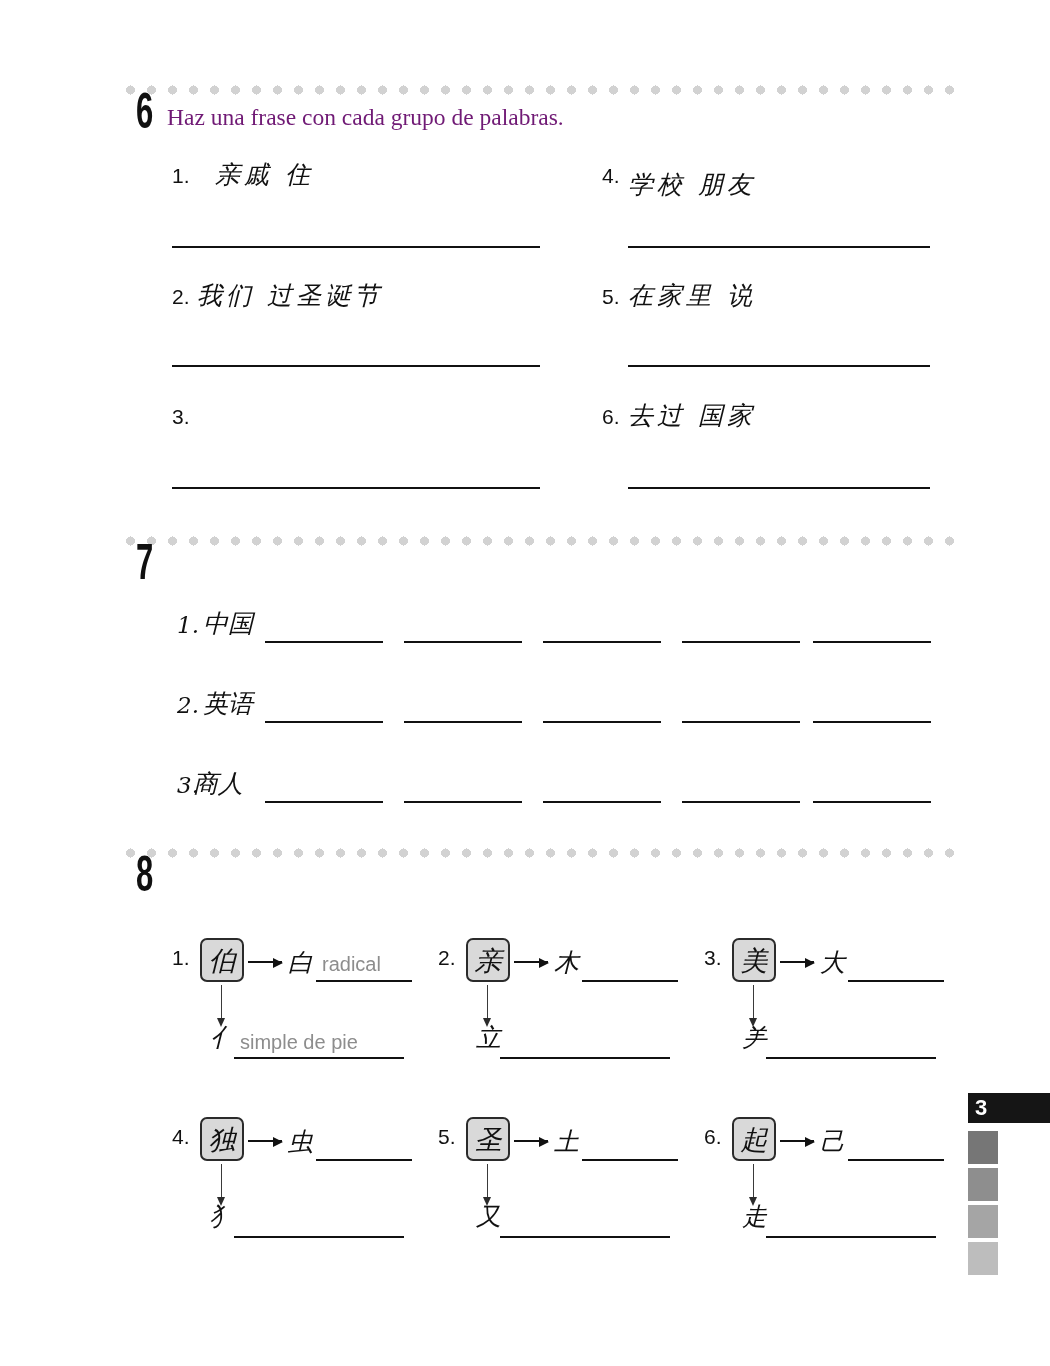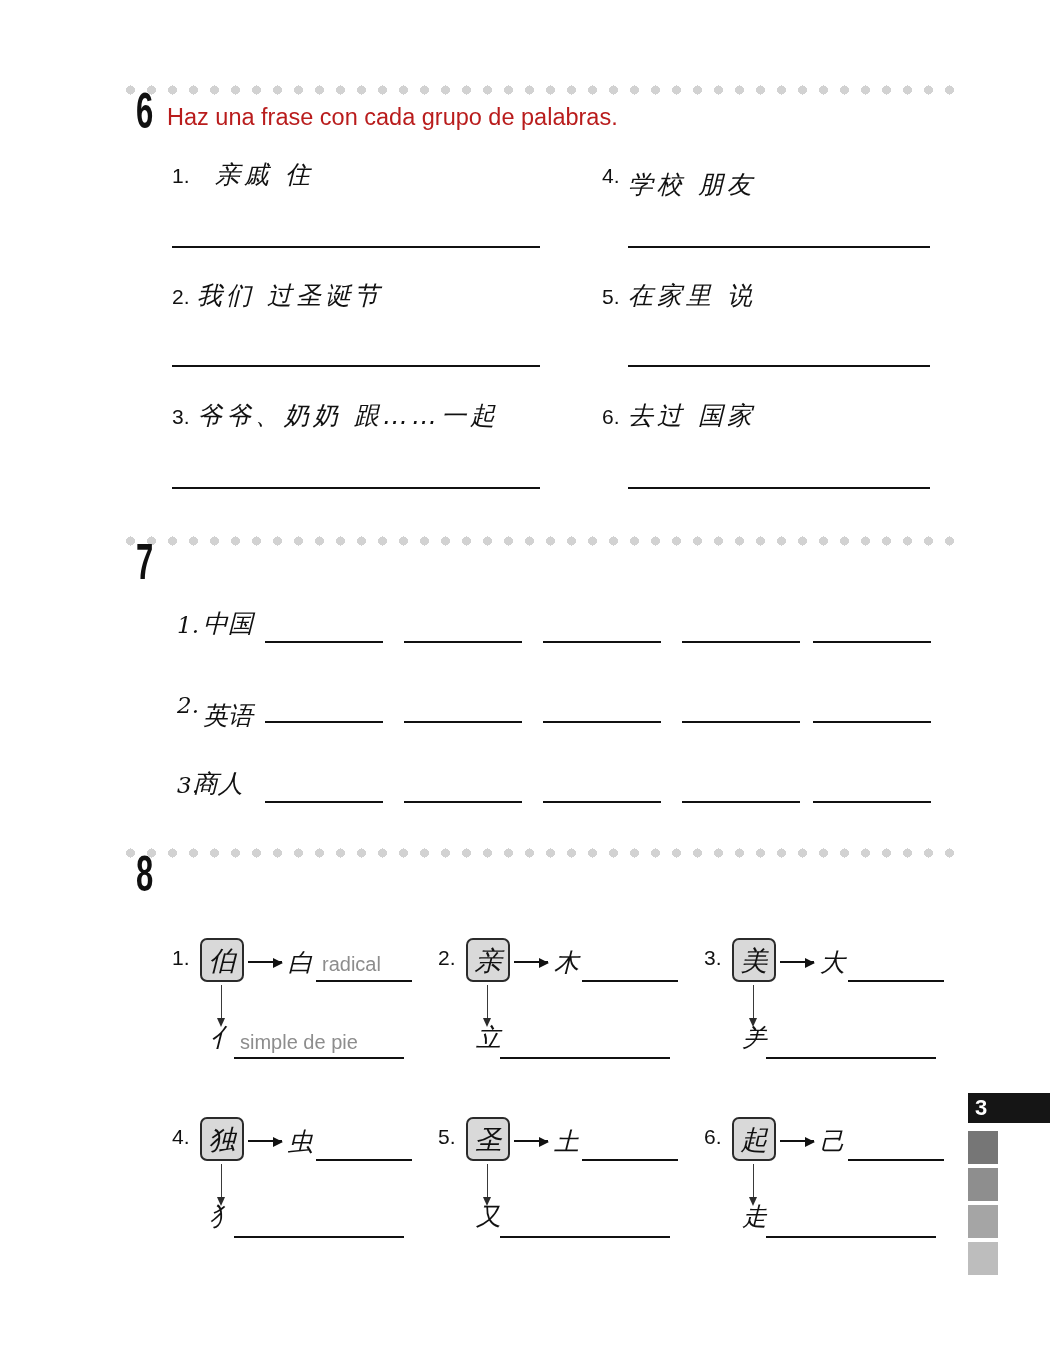--- a/index.html
+++ b/index.html
@@ -44,10 +44,10 @@
 
   .ex-title {
     position: absolute;
-    font-family: Liberation Sans, sans-serif;
+    font-family: Liberation Serif, serif;
     font-size: 23.5px;
     line-height: 26px;
-    color: #b91c1c;
+    color: #701a75;
     white-space: nowrap;
   }
 

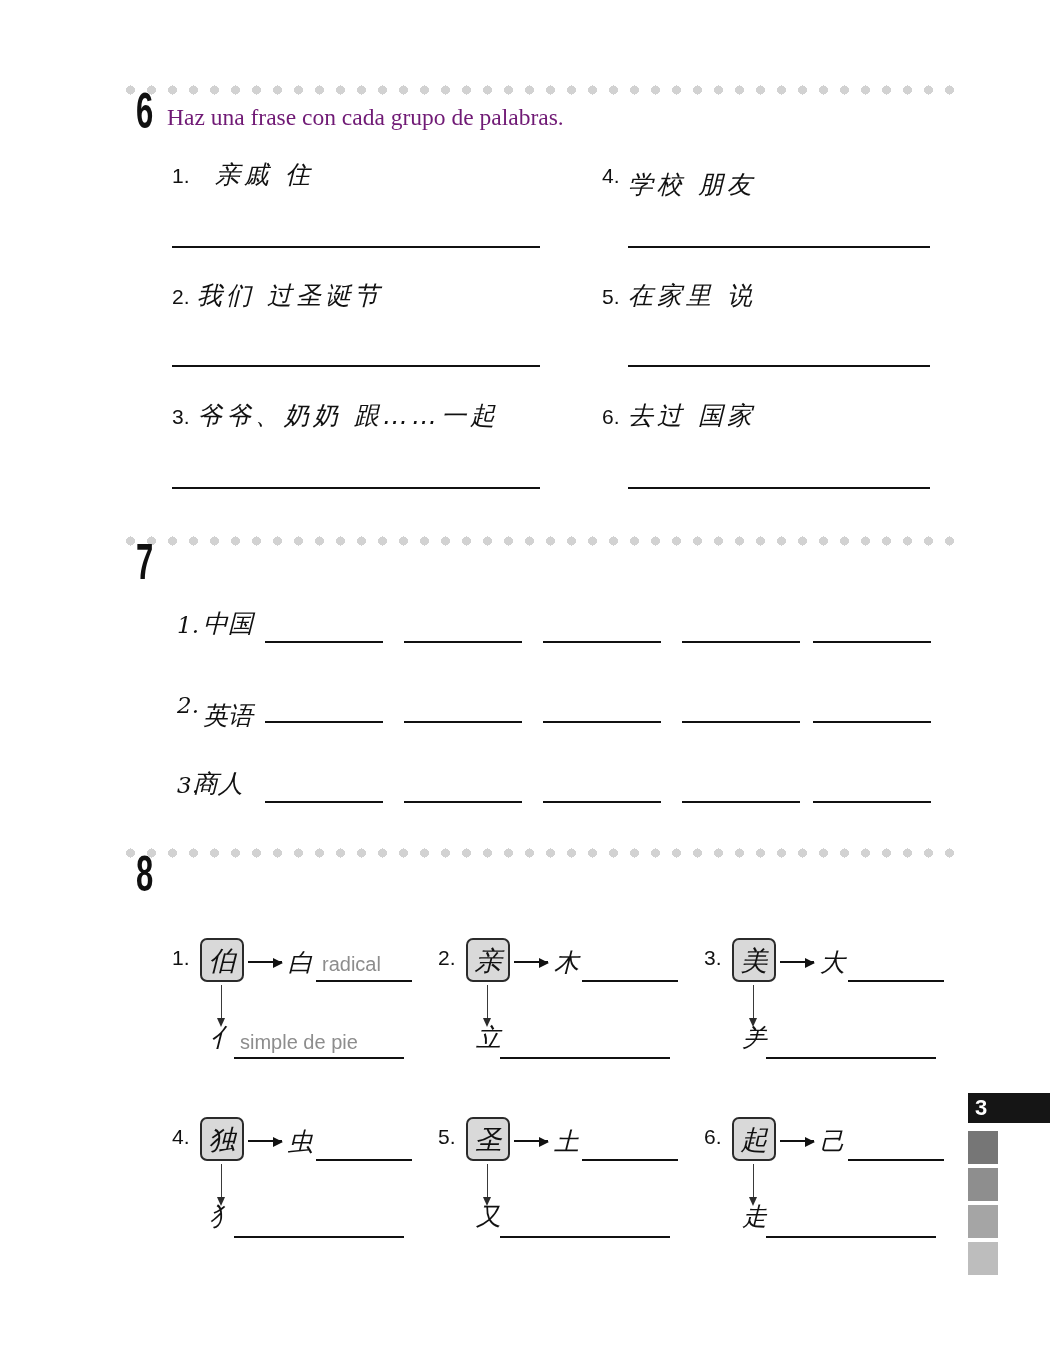--- a/index.html
+++ b/index.html
@@ -218,7 +218,6 @@
   <div class="rule" style="left:172px; top:365px; width:368px;"></div>
 
   <div class="item-label" style="left:172px; top:405px;">3.</div>
-  <div class="item-cn" style="left:197px; top:402px;">爷爷、奶奶 跟……一起</div>
   <div class="rule" style="left:172px; top:487px; width:368px;"></div>
 
   <div class="item-label" style="left:602px; top:164px;">4.</div>

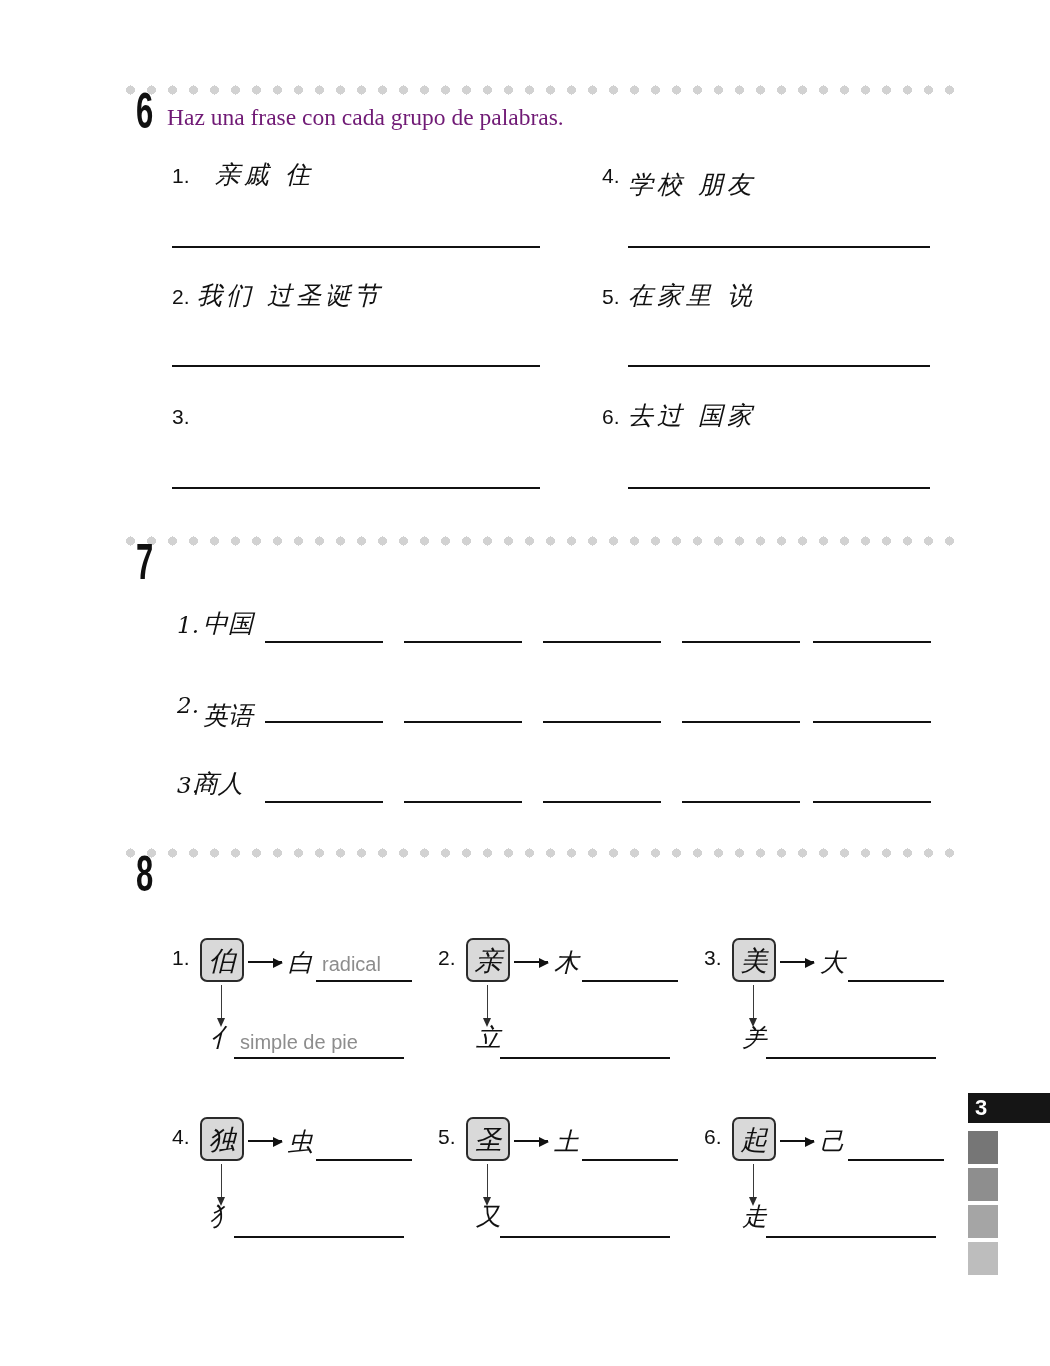--- a/index.html
+++ b/index.html
@@ -246,7 +246,7 @@
   <div class="rule-thin" style="left:813px; top:641px; width:118px;"></div>
 
   <div class="ex7-label" style="left:177px; top:692px;">2.</div>
-  <div class="ex7-word" style="left:203px; top:691px;margin-top:12px;">英语</div>
+  <div class="ex7-word" style="left:203px; top:691px;">英语</div>
   <div class="rule-thin" style="left:265px; top:721px; width:118px;"></div>
   <div class="rule-thin" style="left:404px; top:721px; width:118px;"></div>
   <div class="rule-thin" style="left:543px; top:721px; width:118px;"></div>

